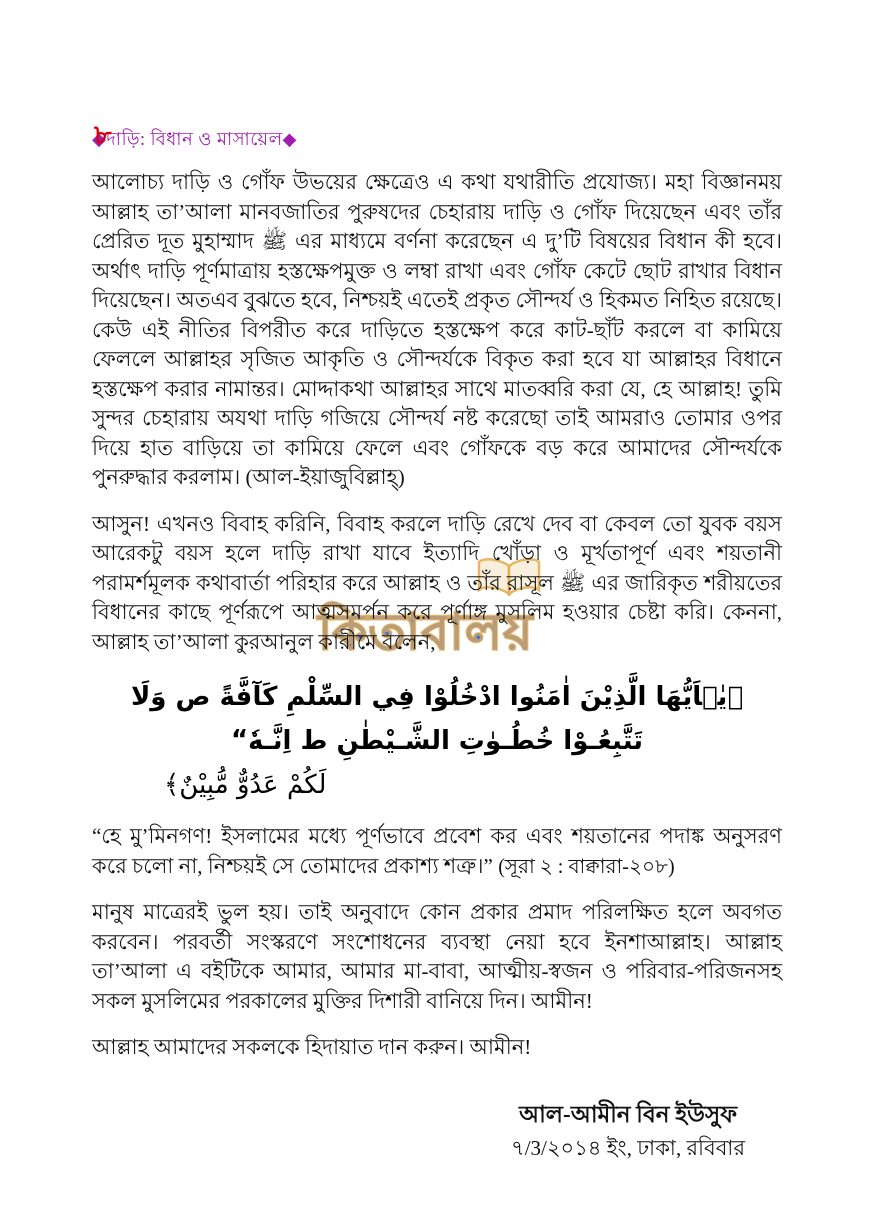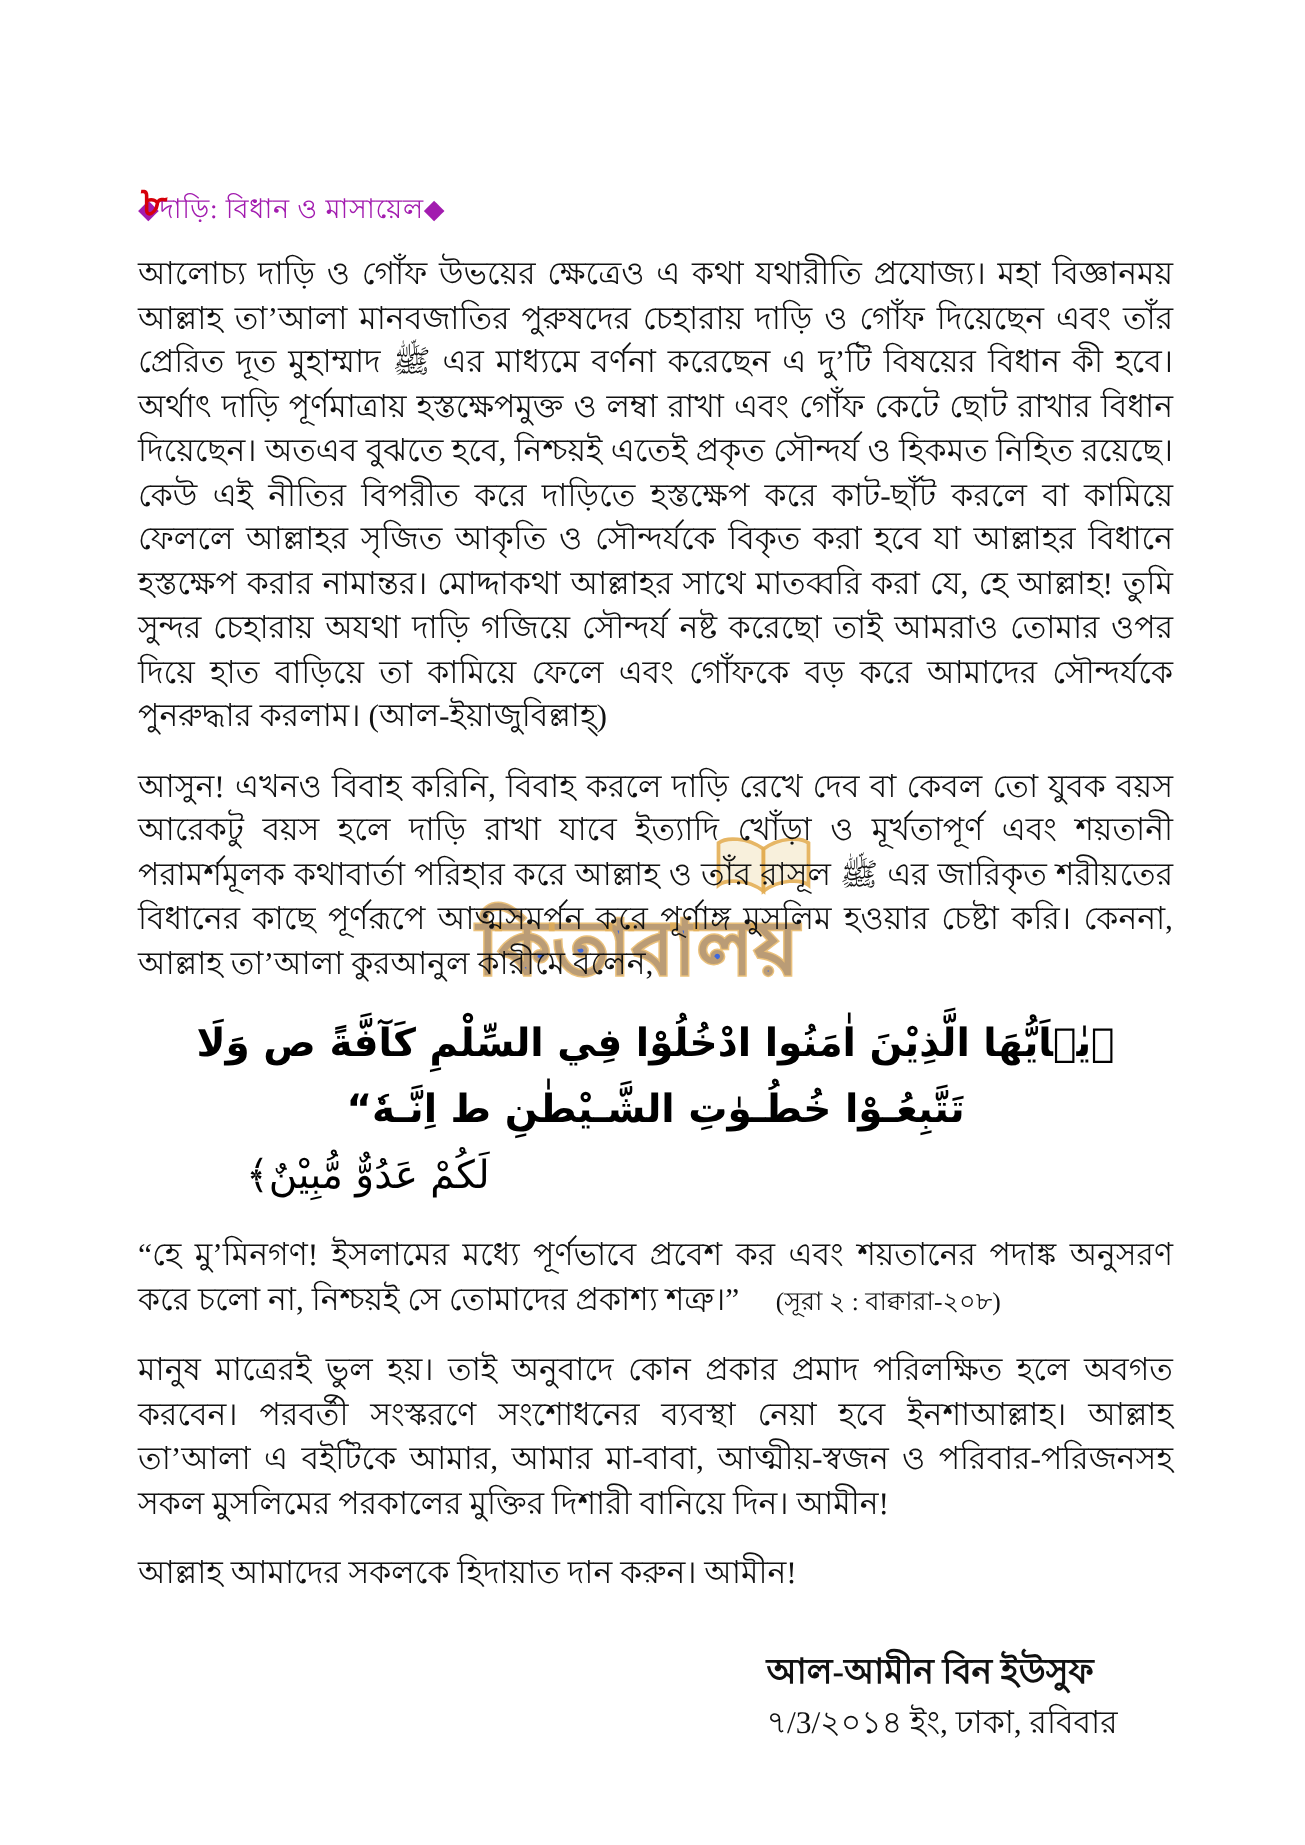--- a/index.html
+++ b/index.html
@@ -58,7 +58,7 @@
   }
   .ar-line1 { text-align: center; font-weight: bold; }
   .ar-line2 { text-align: left; padding-left: 72px; }
-  .cite { font-size: 17px; margin-left: 19px; }
+  .cite { font-size: 20px; }
   .signature {
     position: absolute;
     right: 125px;

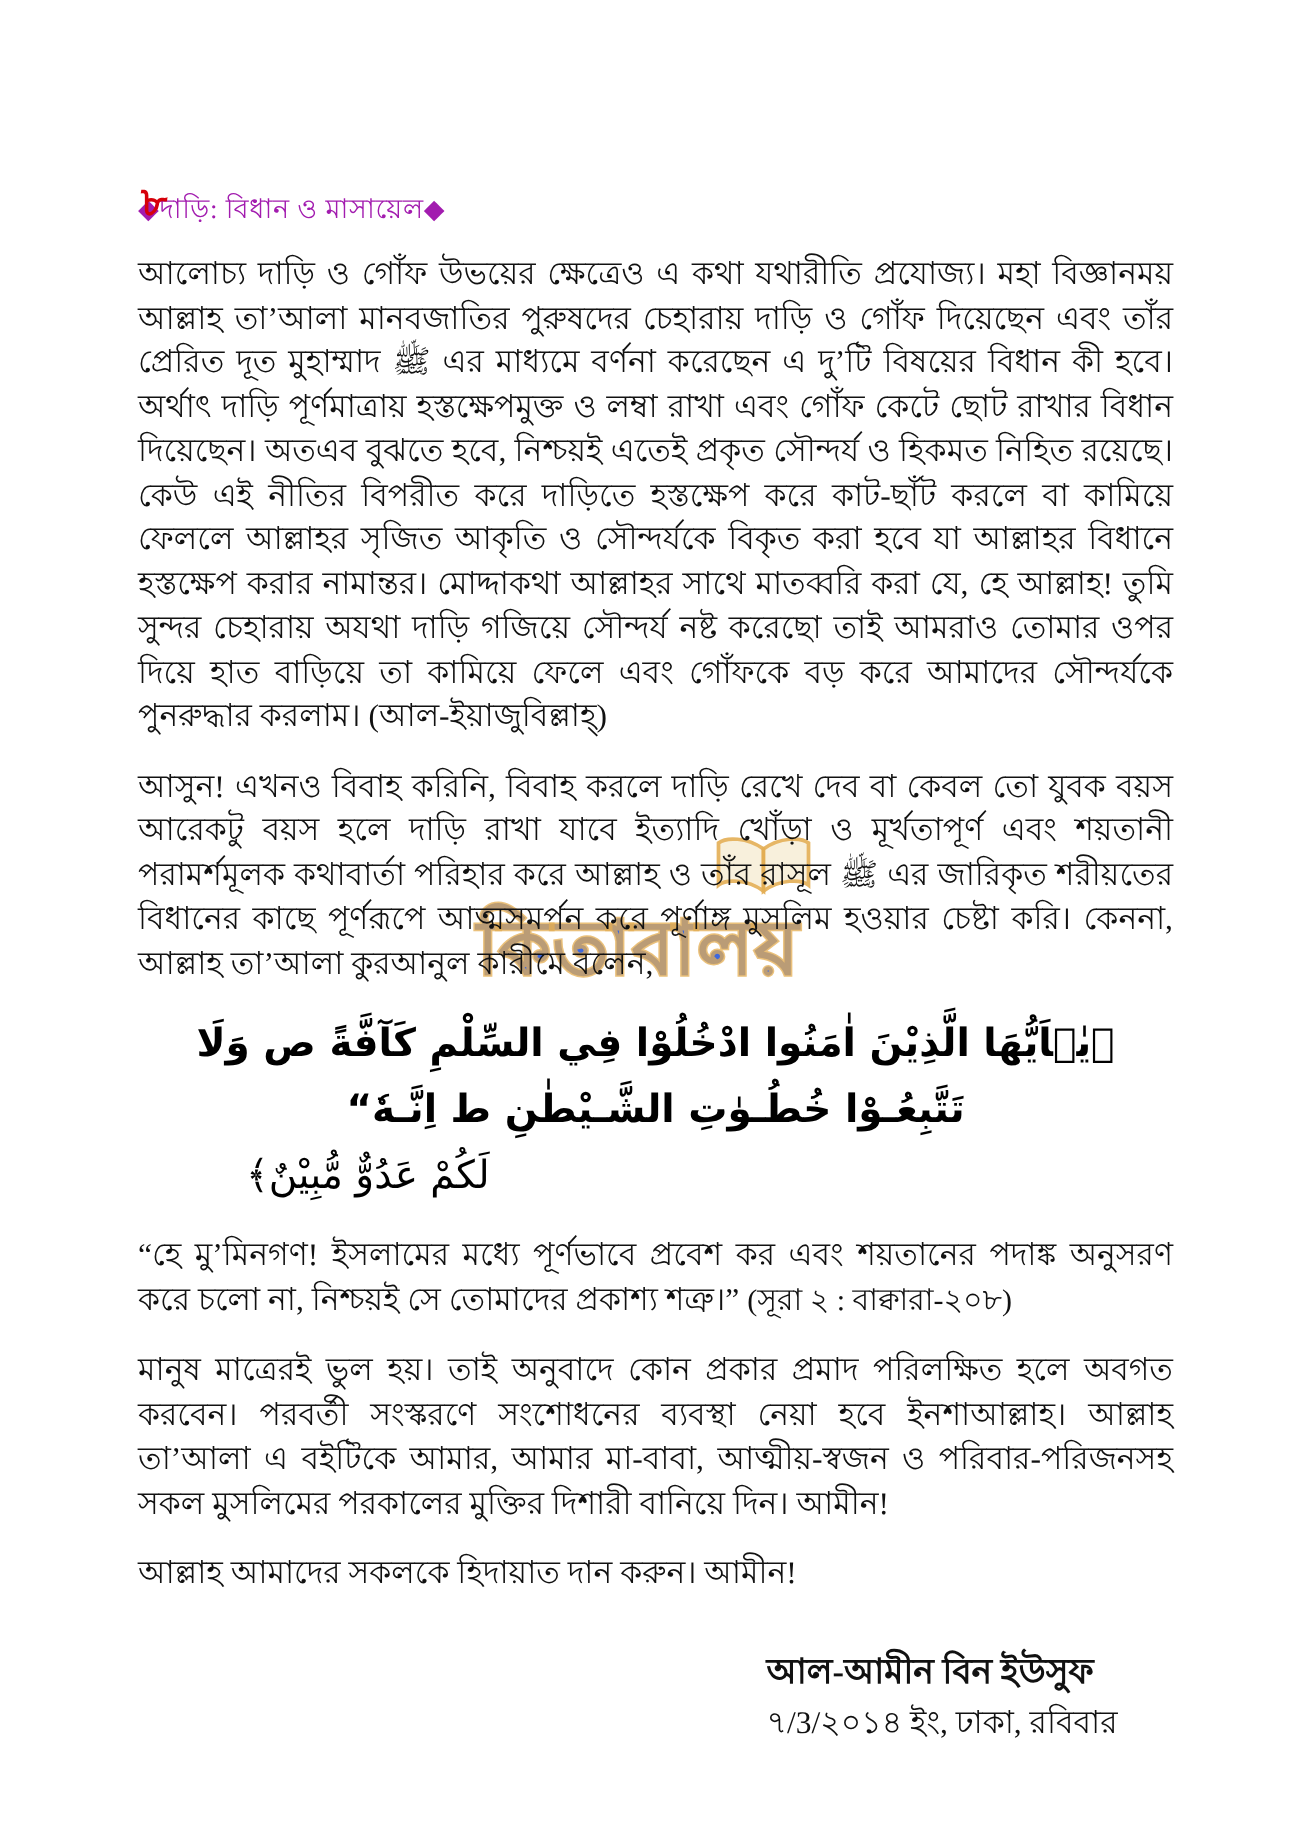--- a/index.html
+++ b/index.html
@@ -63,7 +63,7 @@
     position: absolute;
     right: 125px;
     top: 1098px;
-    text-align: left;
+    text-align: center;
     z-index: 1;
   }
   .sig-name { font-size: 23px; font-weight: 600; line-height: 34px; }

